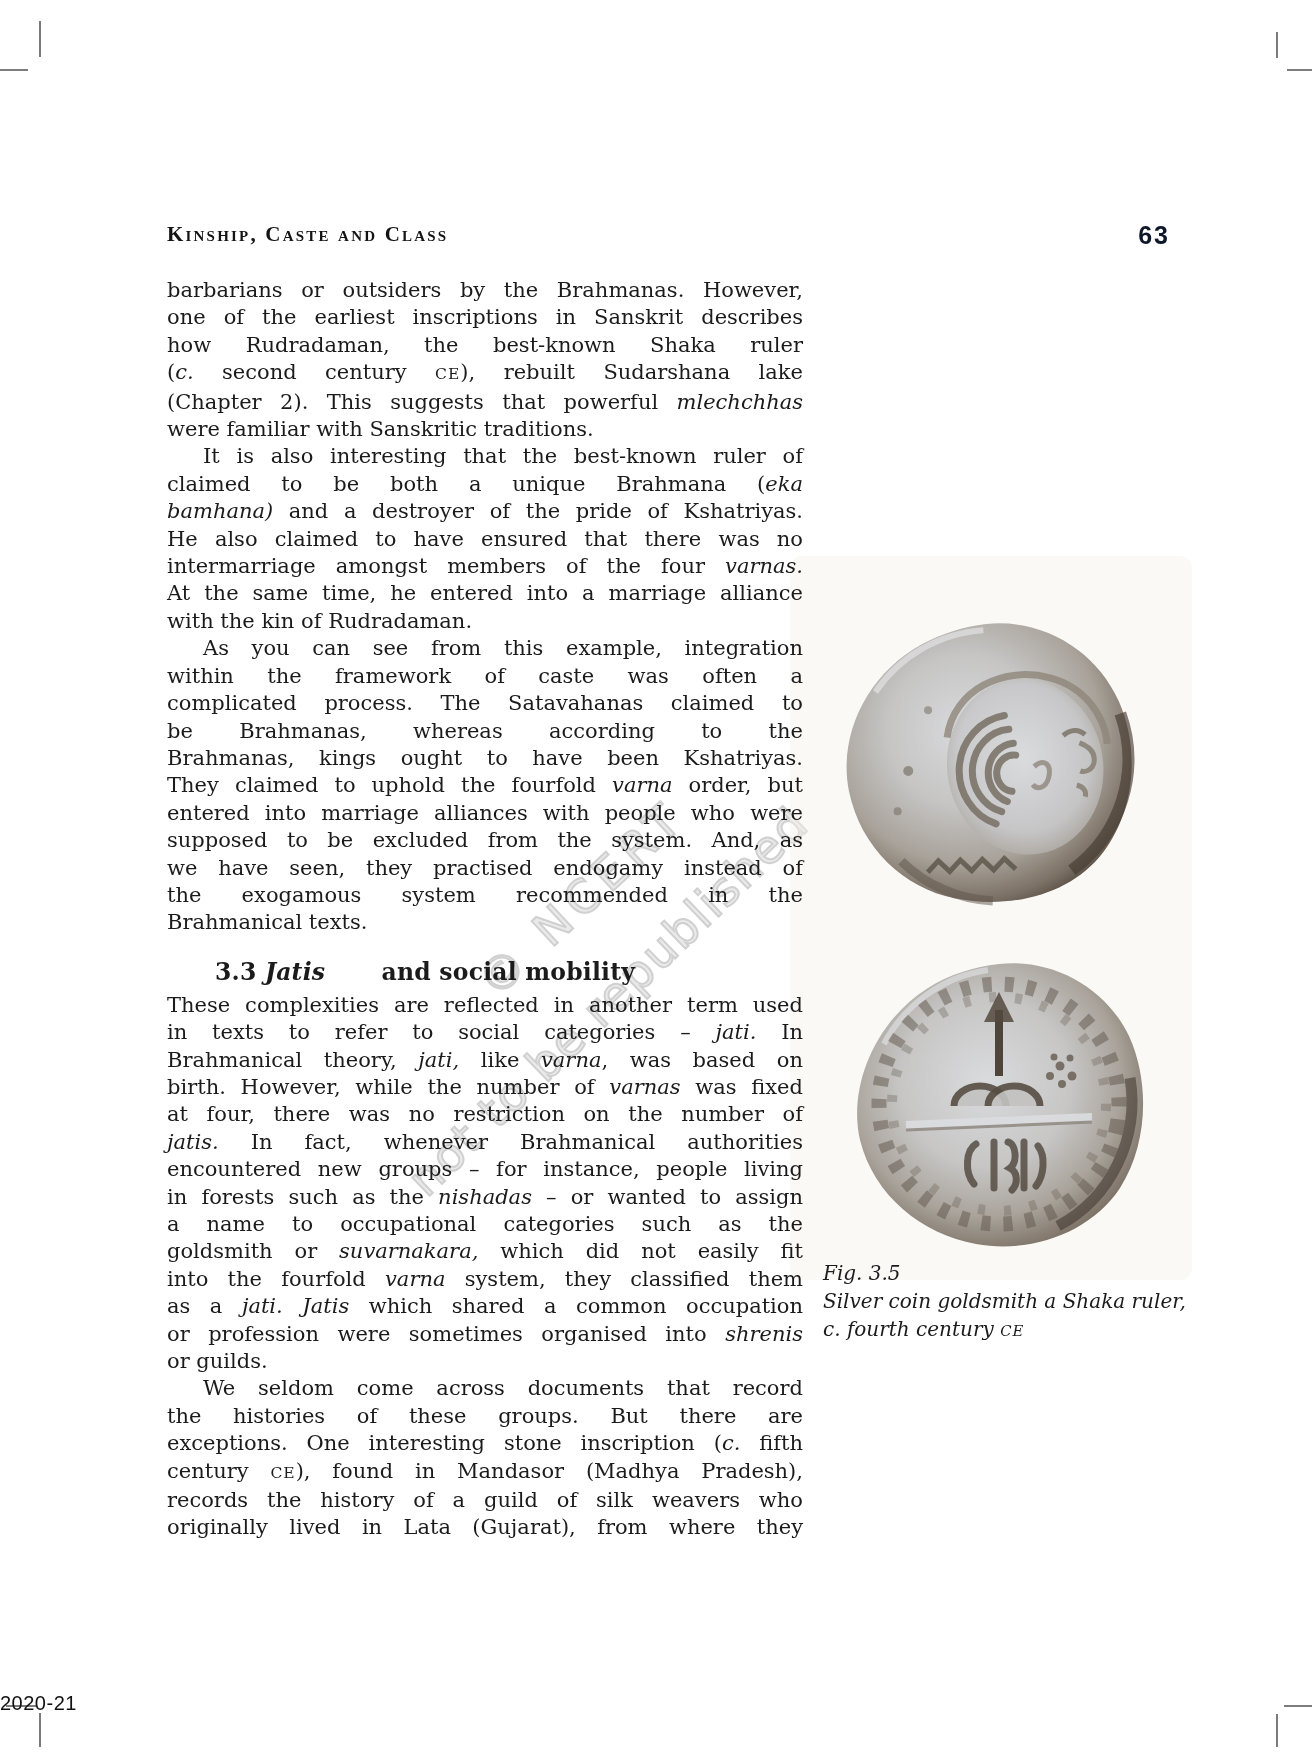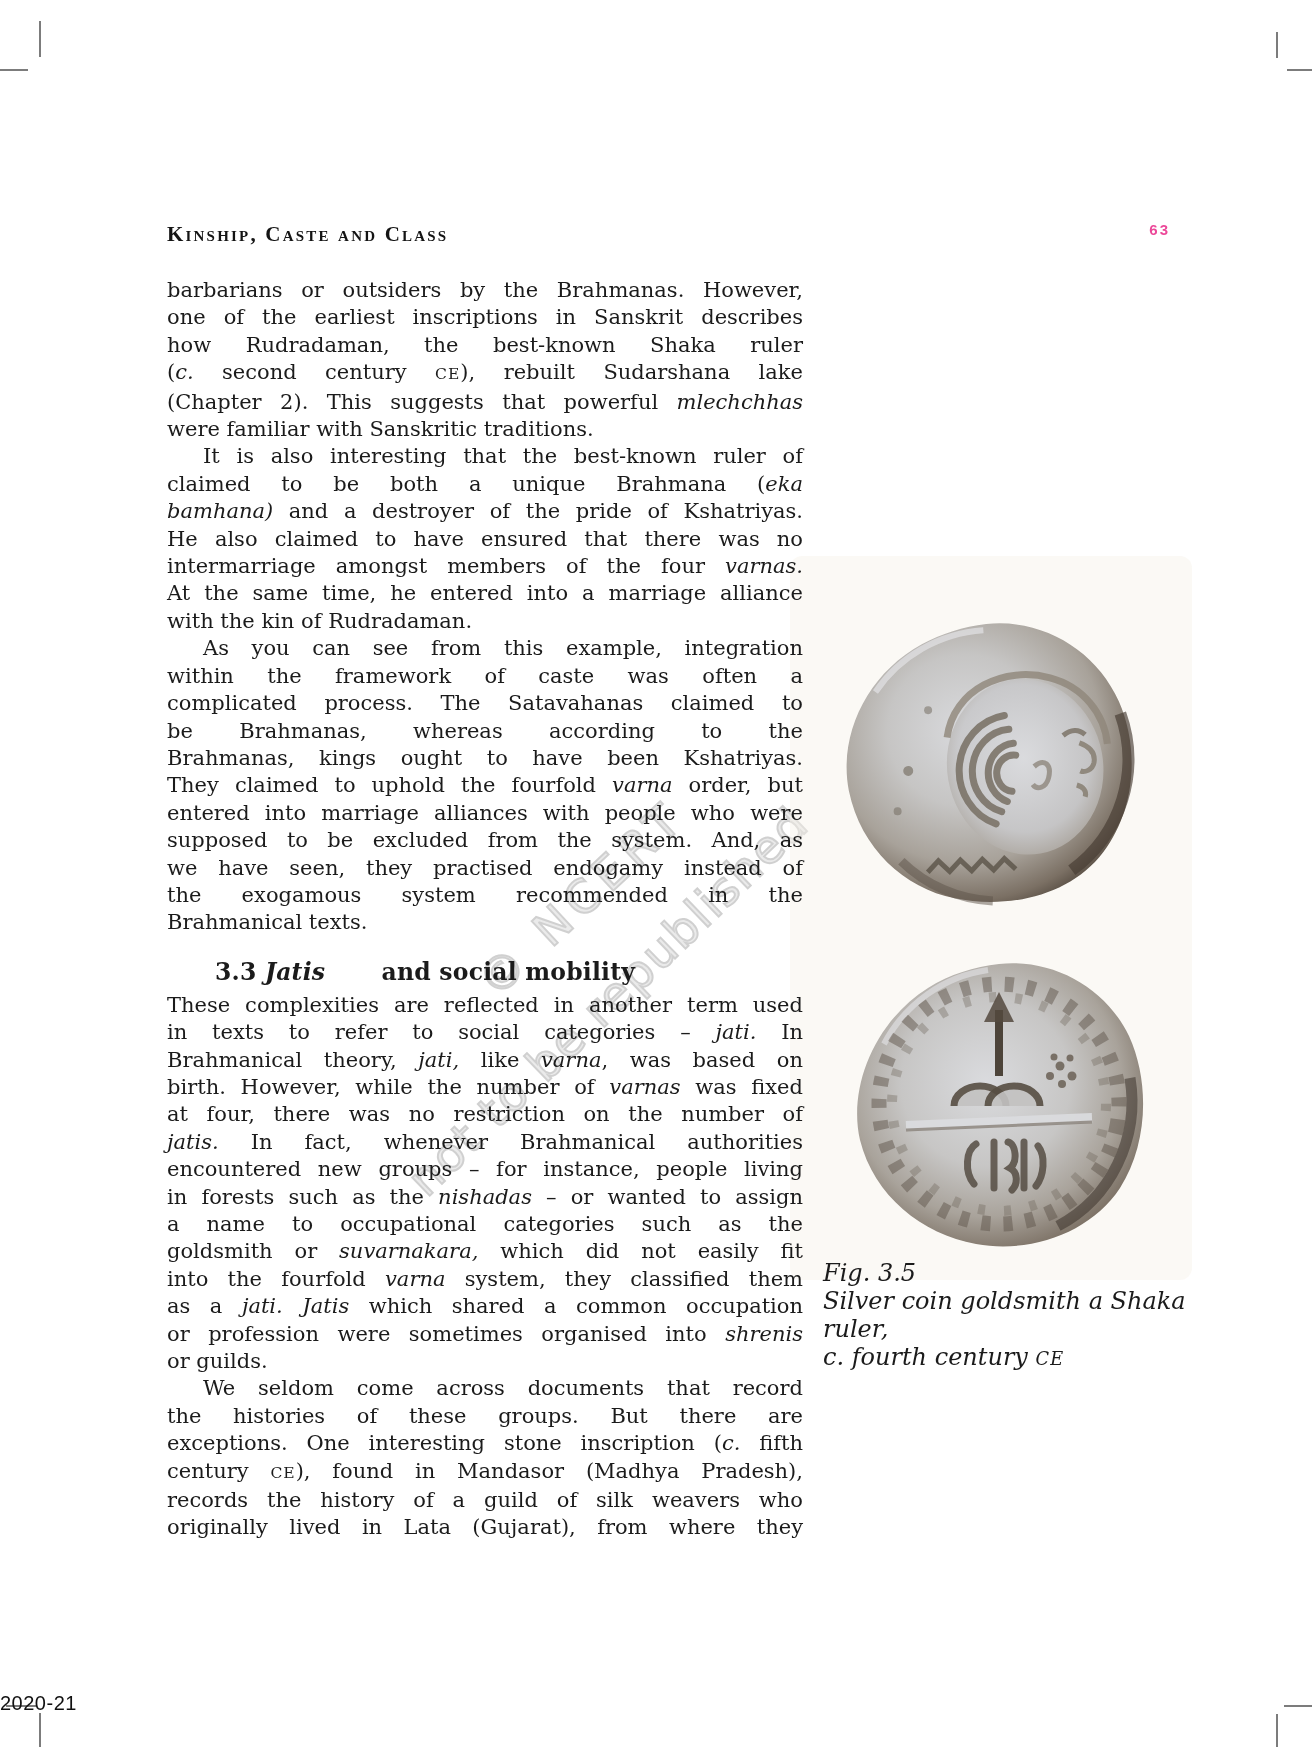--- a/index.html
+++ b/index.html
@@ -26,8 +26,8 @@
   .folio{
     position:absolute;right:142px;top:221px;
     font-family:"Liberation Sans", sans-serif;
-    font-weight:bold;font-size:15px;letter-spacing:2px;
-    color:#ec4899;
+    font-weight:bold;font-size:25px;letter-spacing:2px;
+    color:#0f172a;
     text-align:right;
   }
   

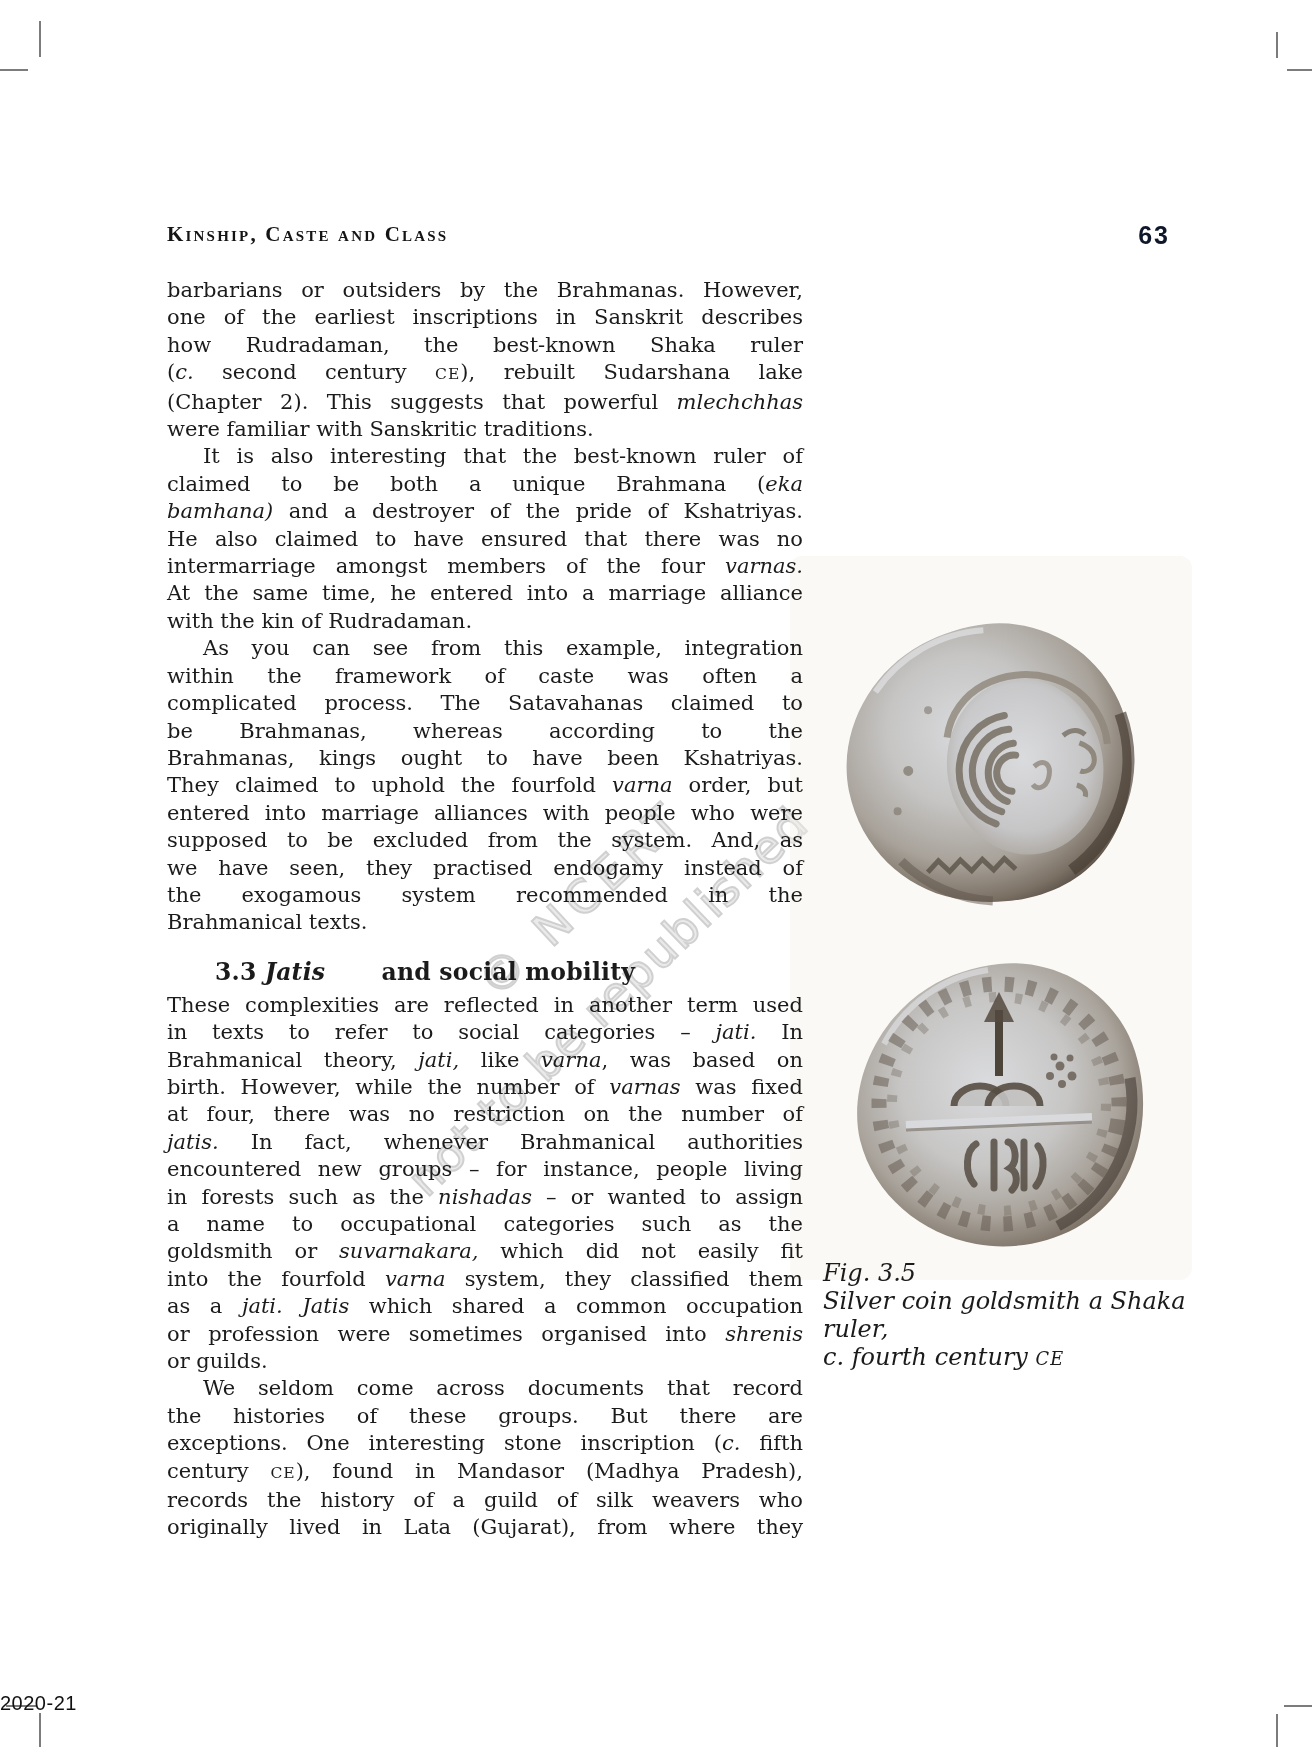--- a/index.html
+++ b/index.html
@@ -71,7 +71,7 @@
   .coin-2{left:848px;top:958px;width:302px;height:298px;}
   .fig-caption{
     position:absolute;left:823px;top:1259px;width:370px;
-    font-style:italic;font-size:24px;line-height:28px;z-index:2;
+    font-style:italic;font-size:20px;line-height:28px;z-index:2;
   }
   
   .footer{

